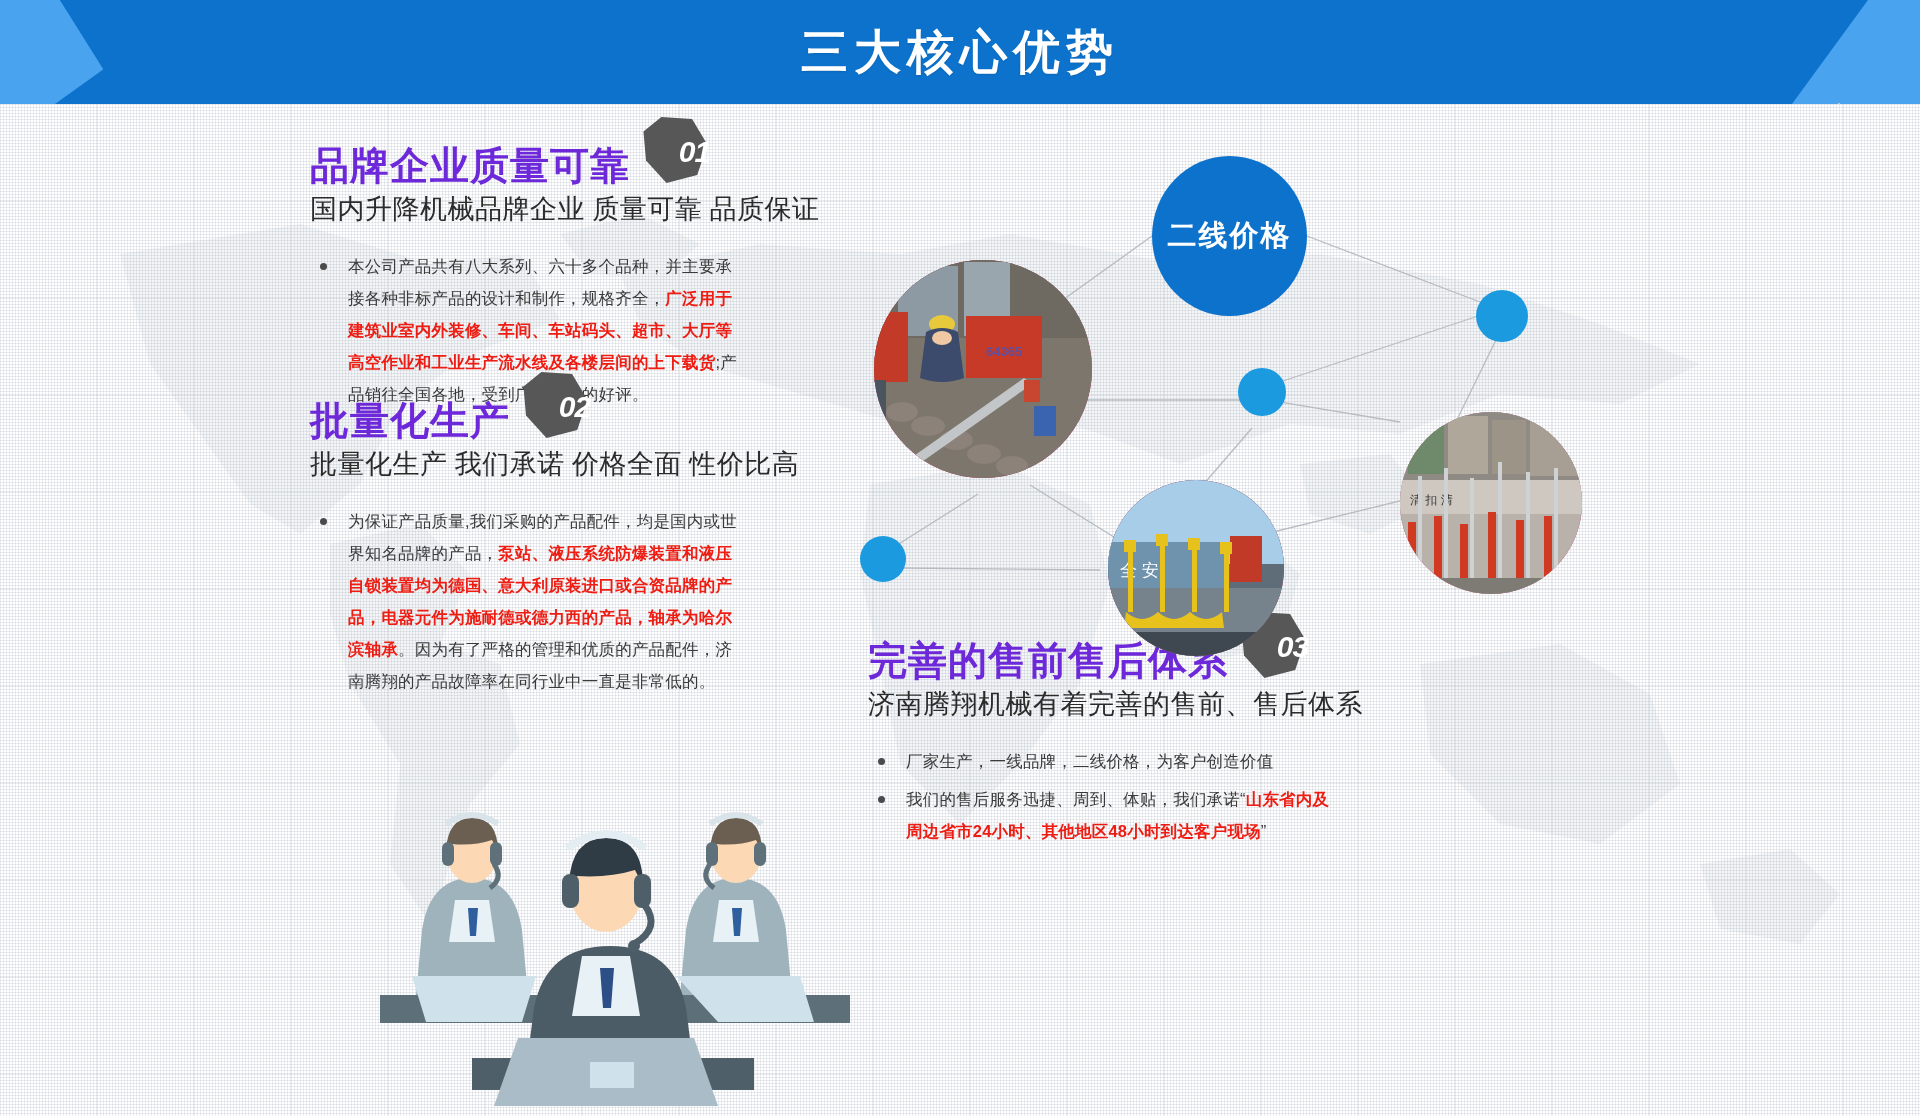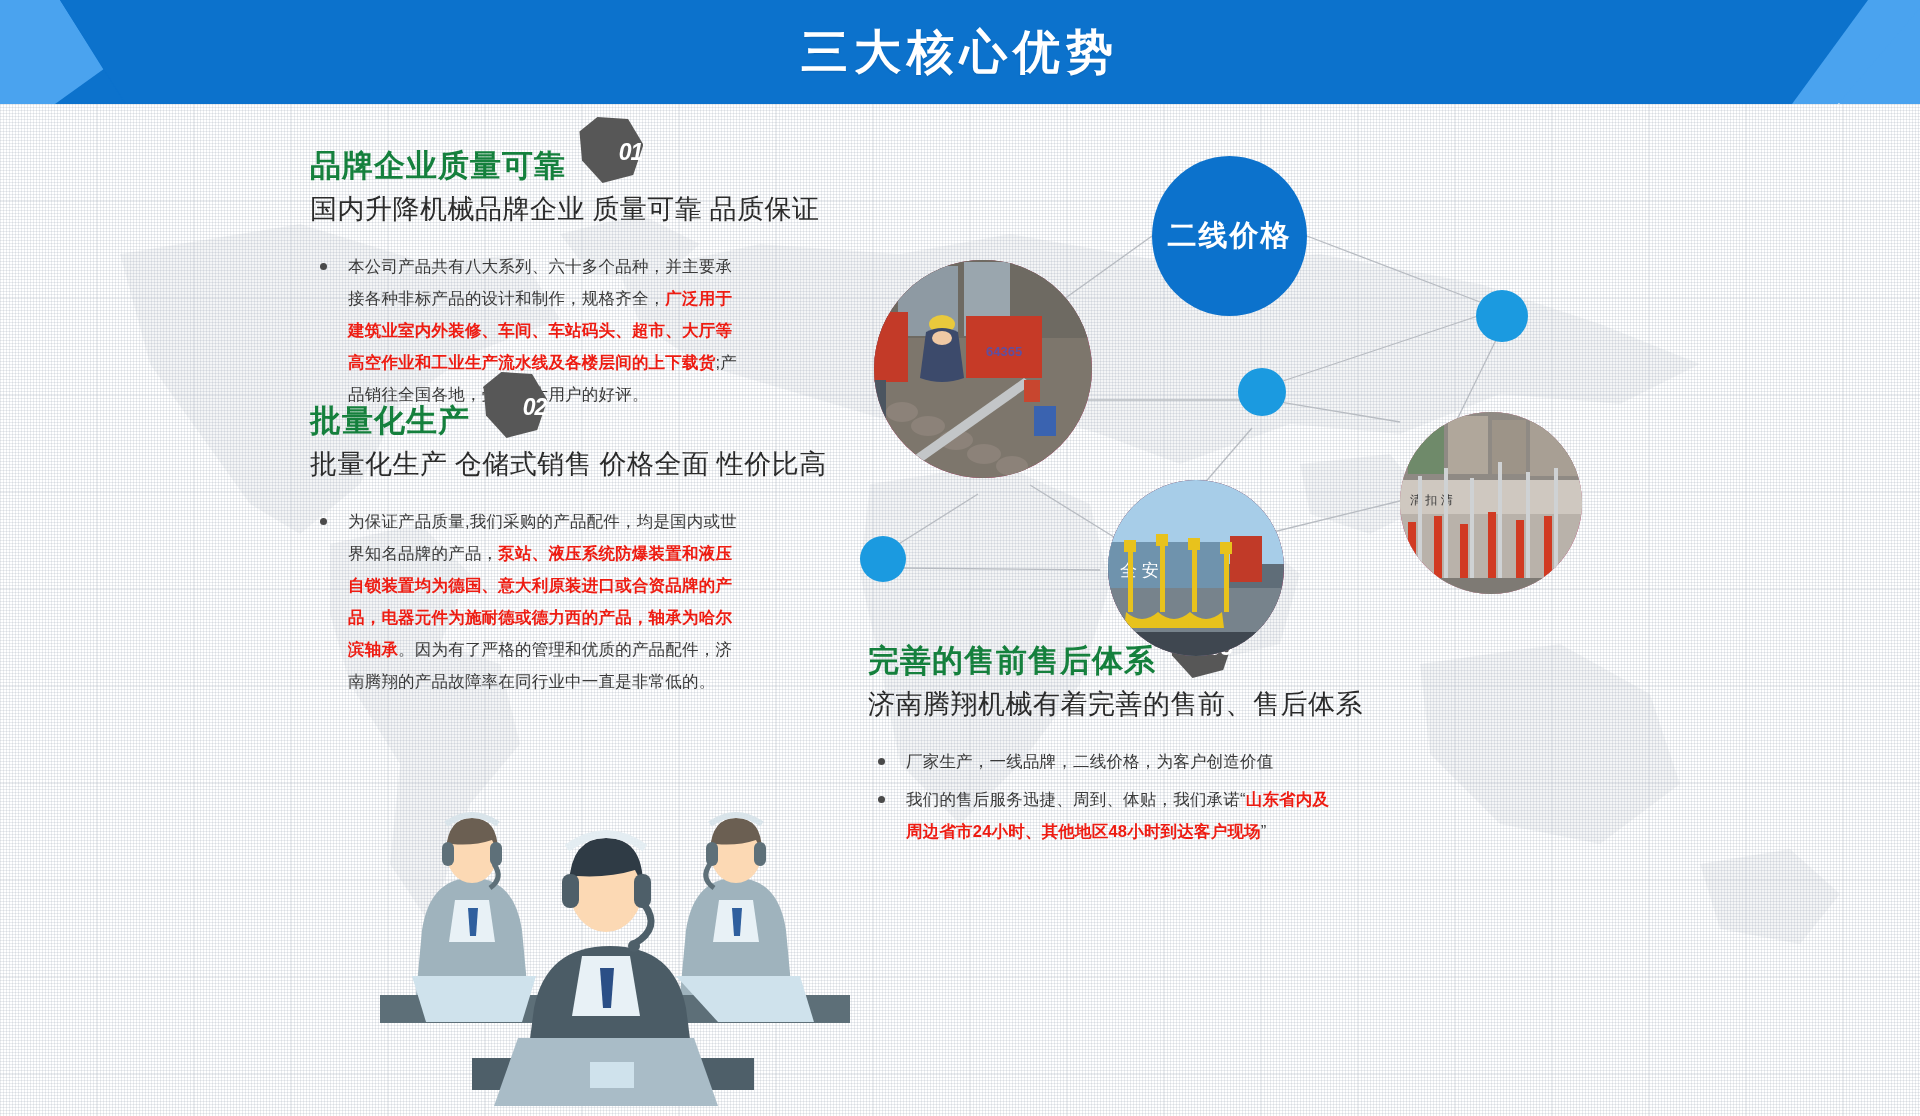--- a/index.html
+++ b/index.html
@@ -69,8 +69,8 @@
   }
   .feat-title {
     display: inline-block;
-    color: #15803d;
-    font-size: 31px;
+    color: #6d28d9;
+    font-size: 39px;
     font-weight: bold;
     letter-spacing: 1px;
     line-height: 56px;

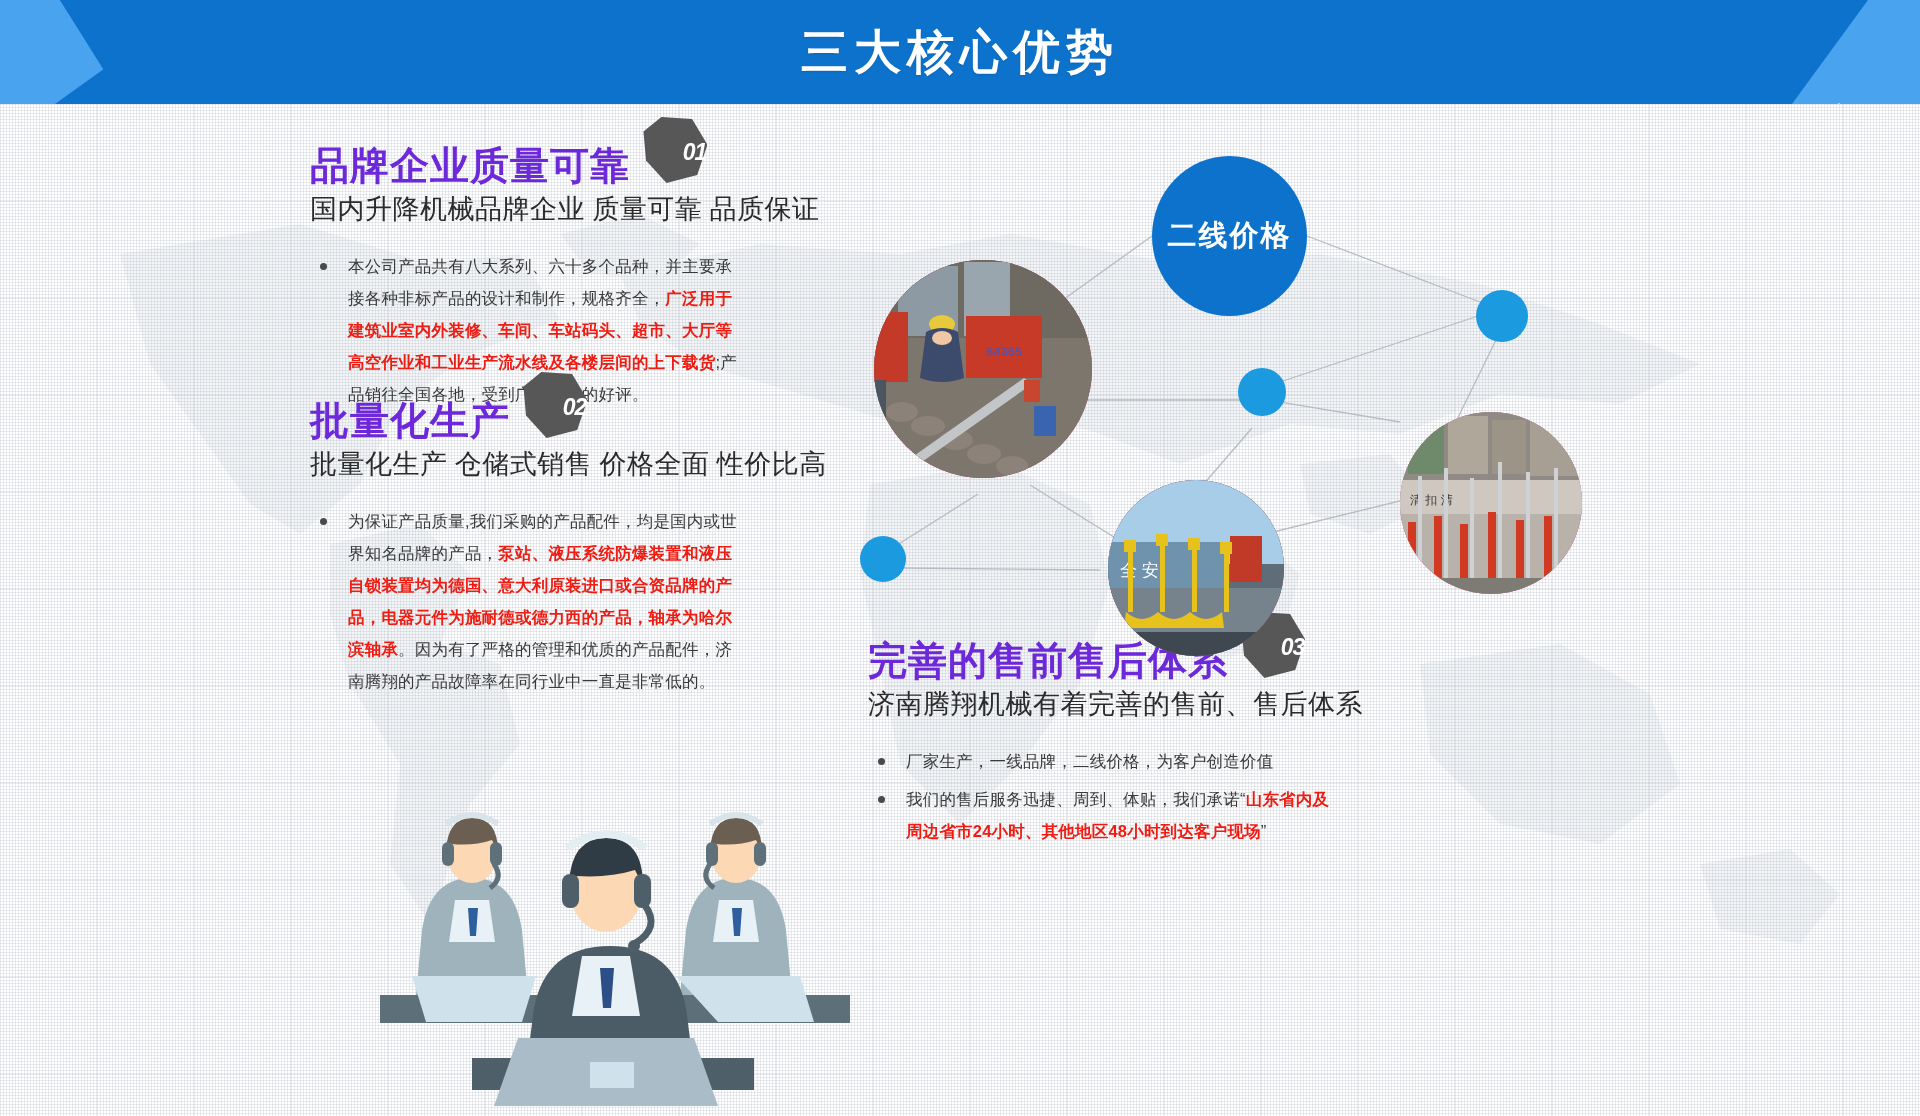--- a/index.html
+++ b/index.html
@@ -93,7 +93,7 @@
     position: absolute; inset: 0;
     display: flex; align-items: center; justify-content: center;
     color: #ffffff;
-    font-size: 23px;
+    font-size: 30px;
     font-weight: bold;
     font-style: italic;
     letter-spacing: -1px;

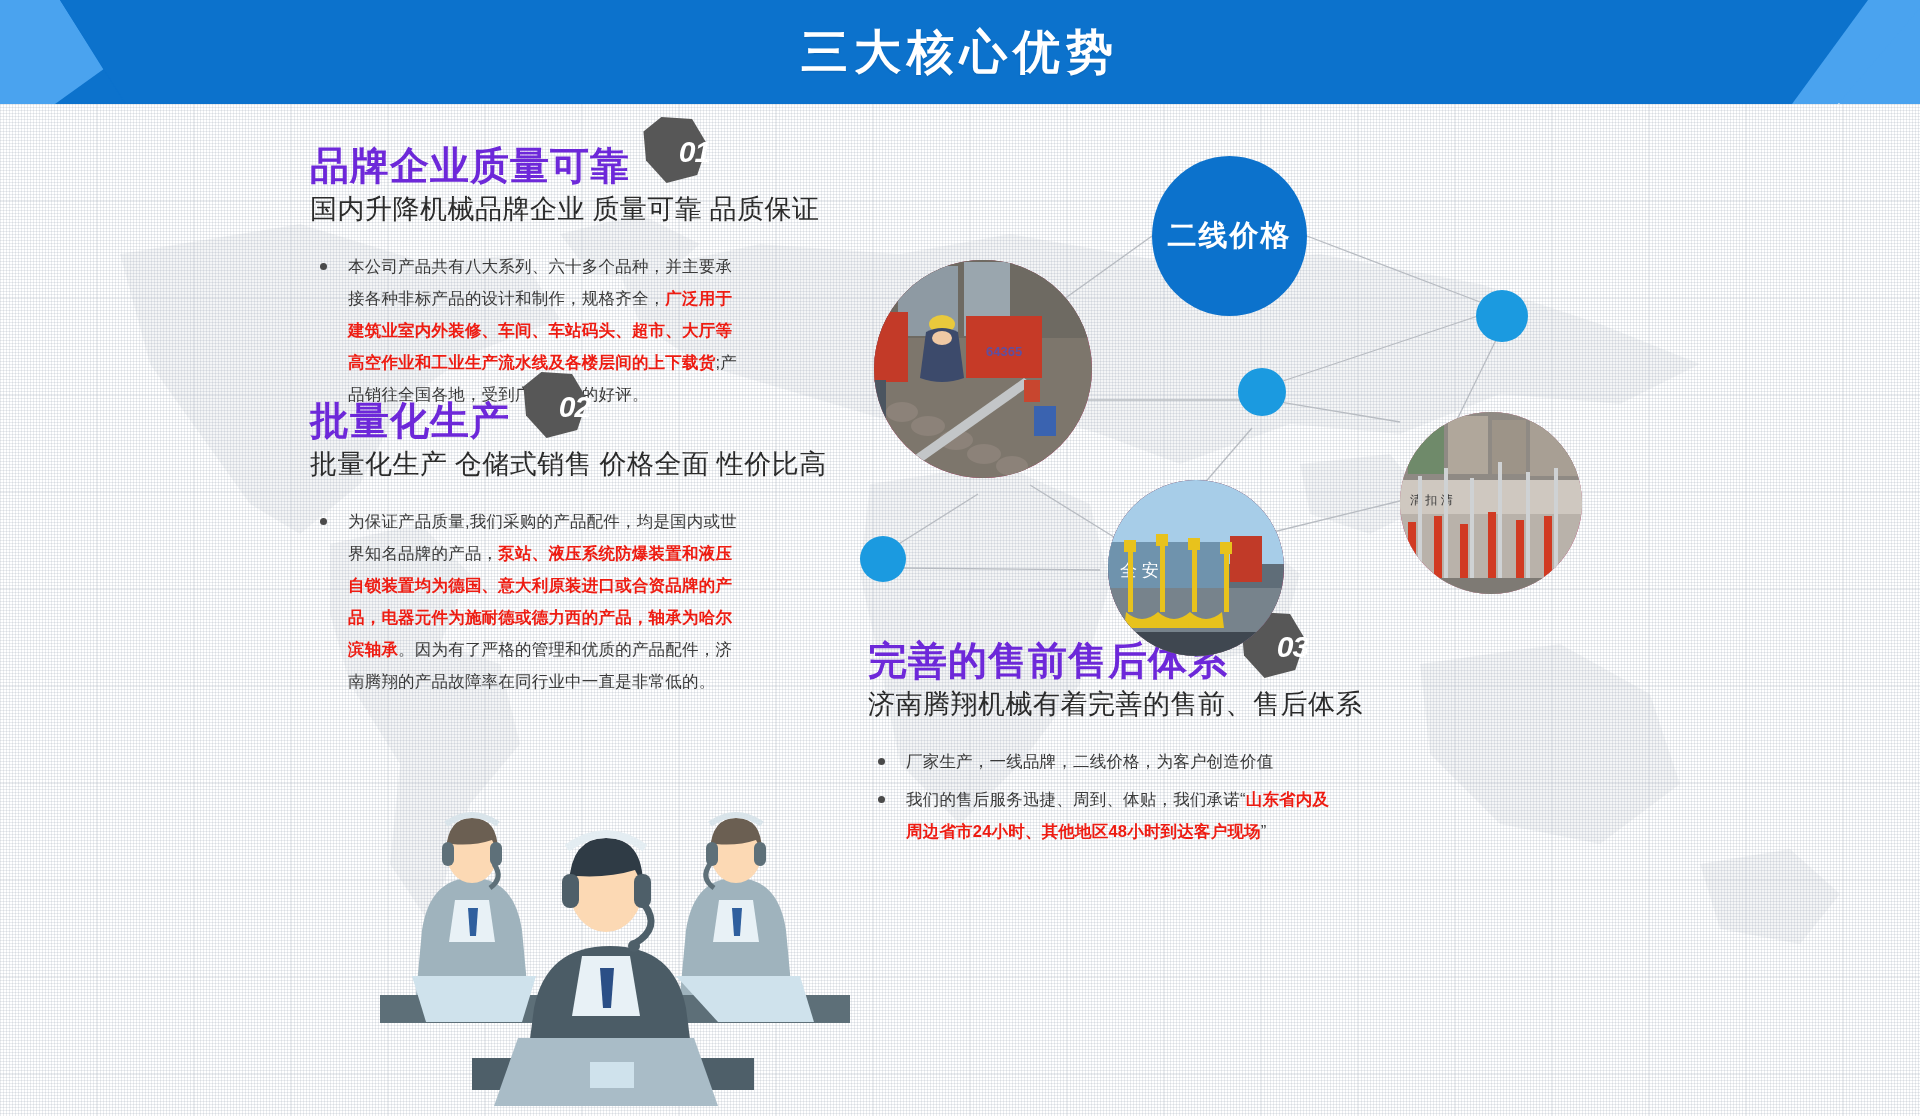--- a/index.html
+++ b/index.html
@@ -217,7 +217,7 @@
         <span class="hexlabel">02</span>
       </span>
     </div>
-    <div class="feat-sub">批量化生产 仓储式销售 价格全面 性价比高</div>
+    <div class="feat-sub">批量化生产 我们承诺 价格全面 性价比高</div>
     <div class="bullets">
       <div class="bullet"><span>为保证产品质量,我们采购的产品配件，均是国内或世界知名品牌的产品，</span><span class="hl">泵站、液压系统防爆装置和液压自锁装置均为德国、意大利原装进口或合资品牌的产品，电器元件为施耐德或德力西的产品，轴承为哈尔滨轴承</span><span>。因为有了严格的管理和优质的产品配件，济南腾翔的产品故障率在同行业中一直是非常低的。</span></div>
     </div>

